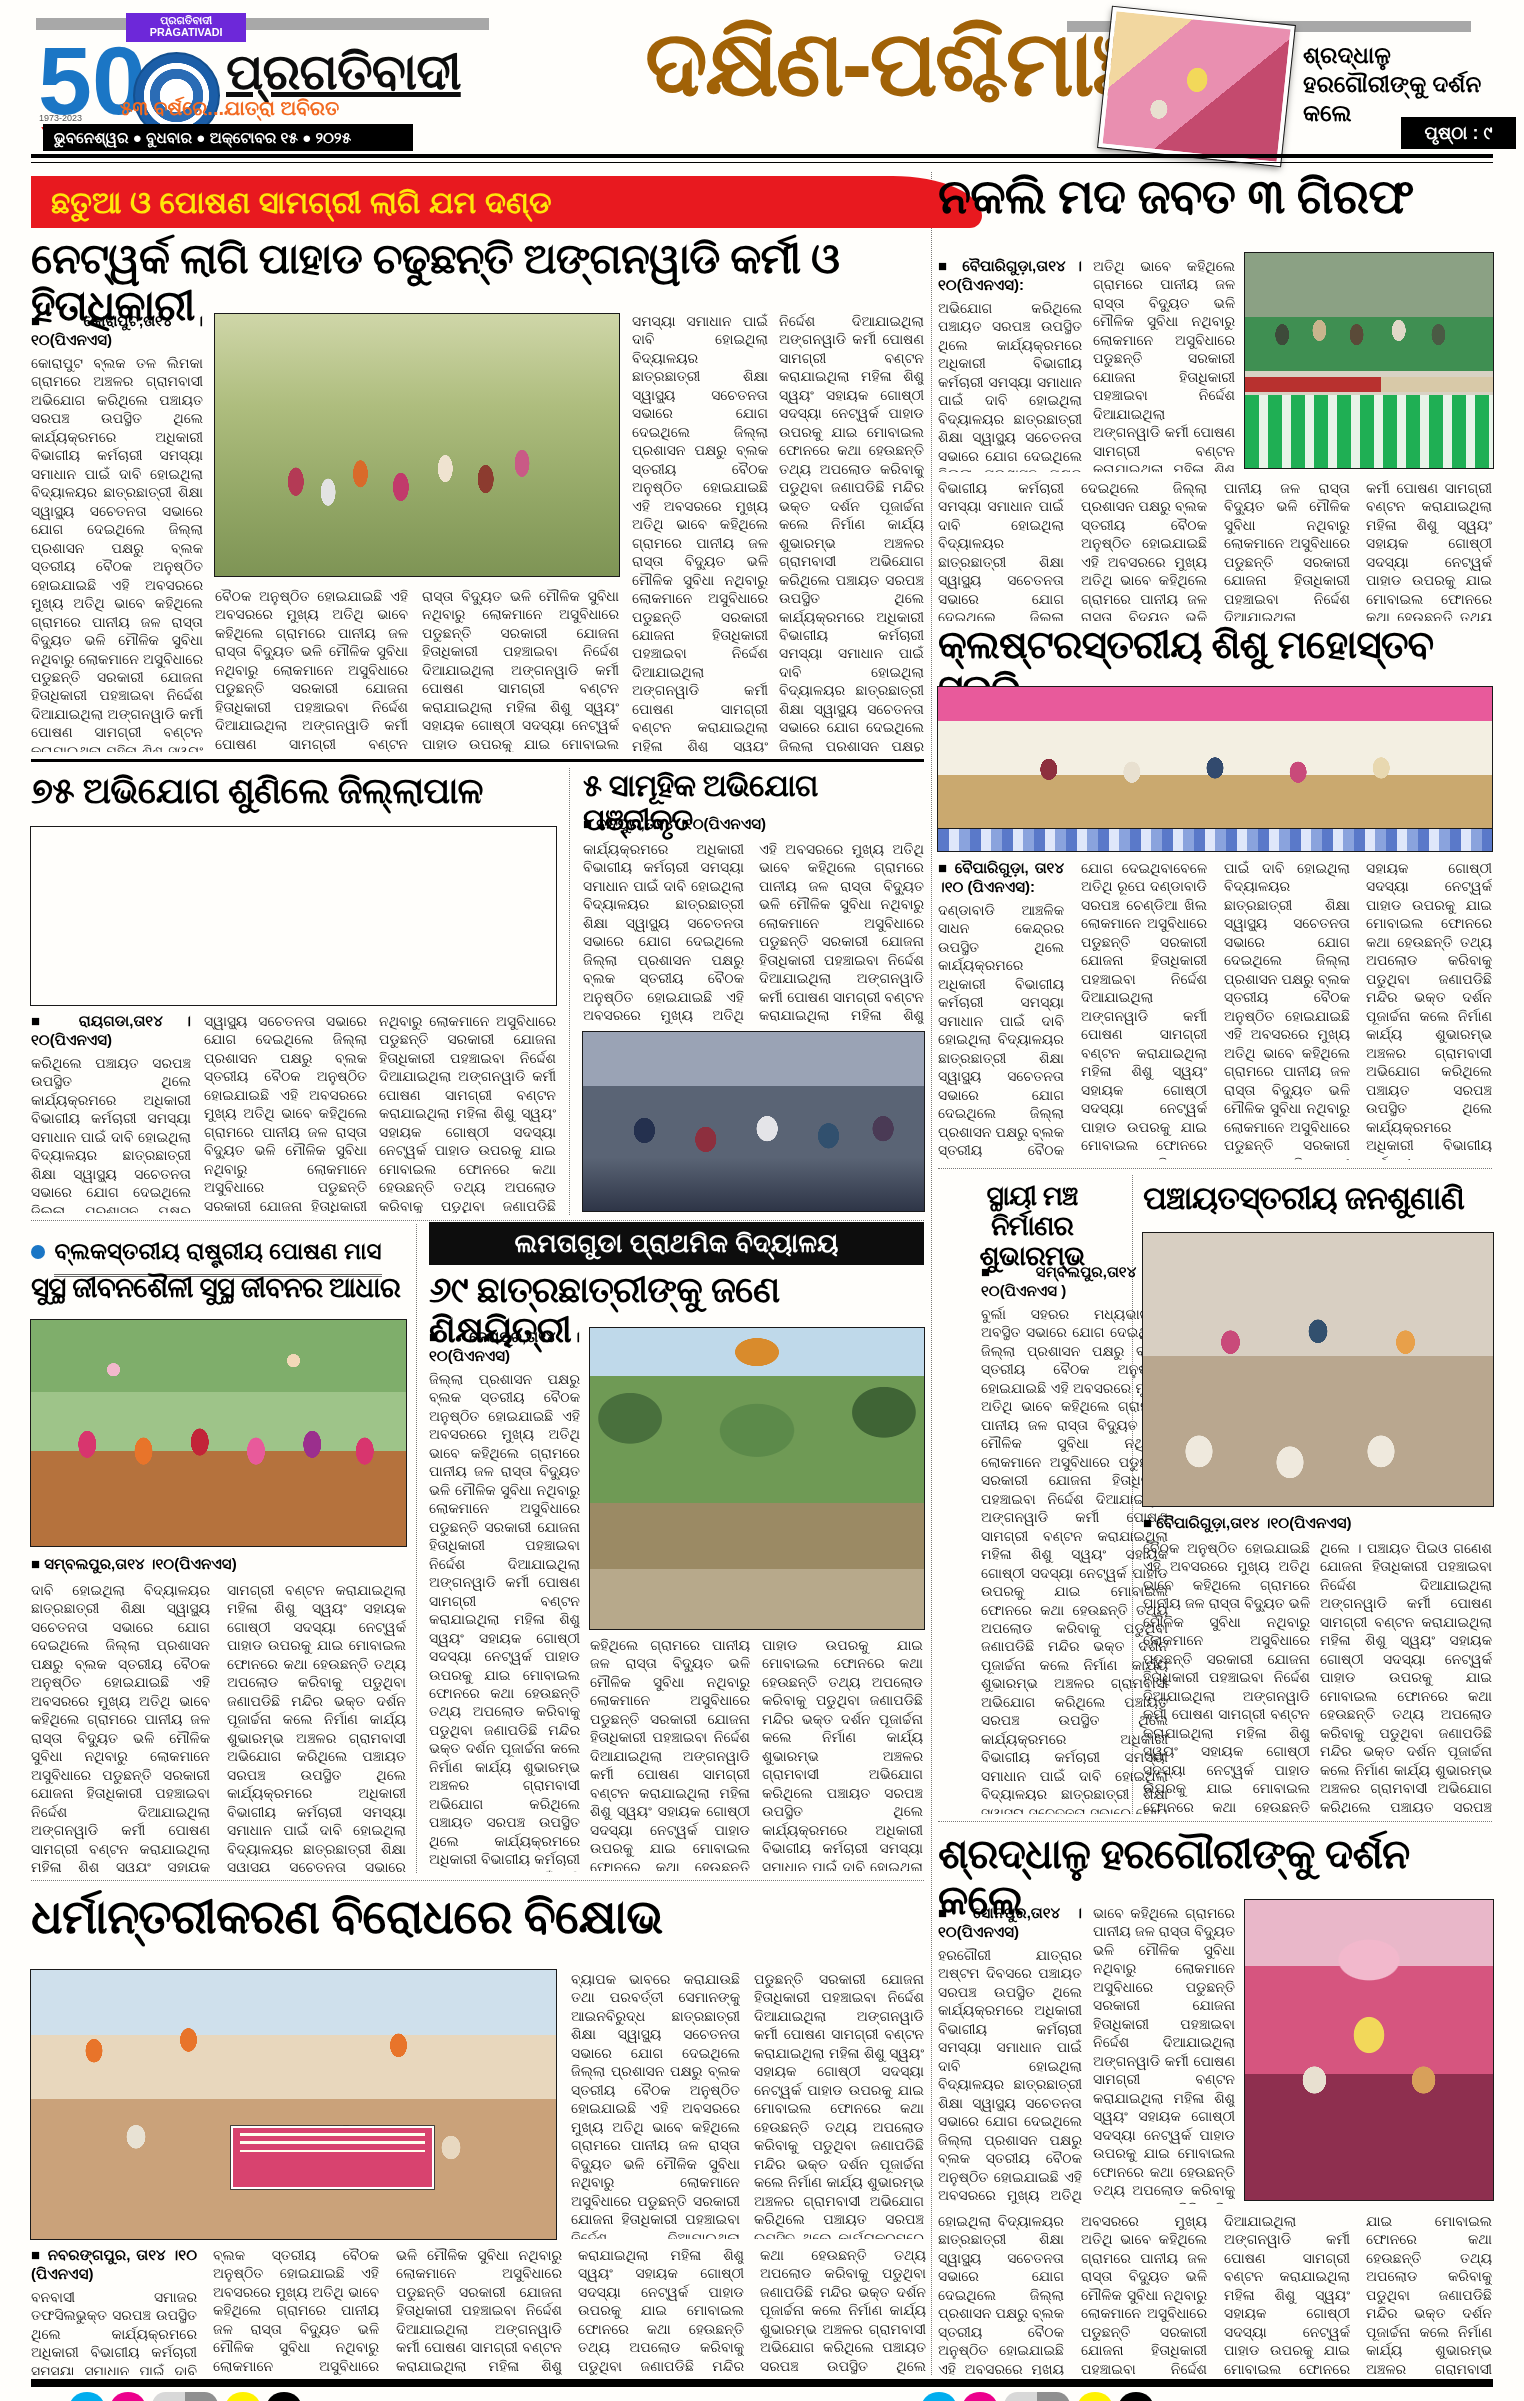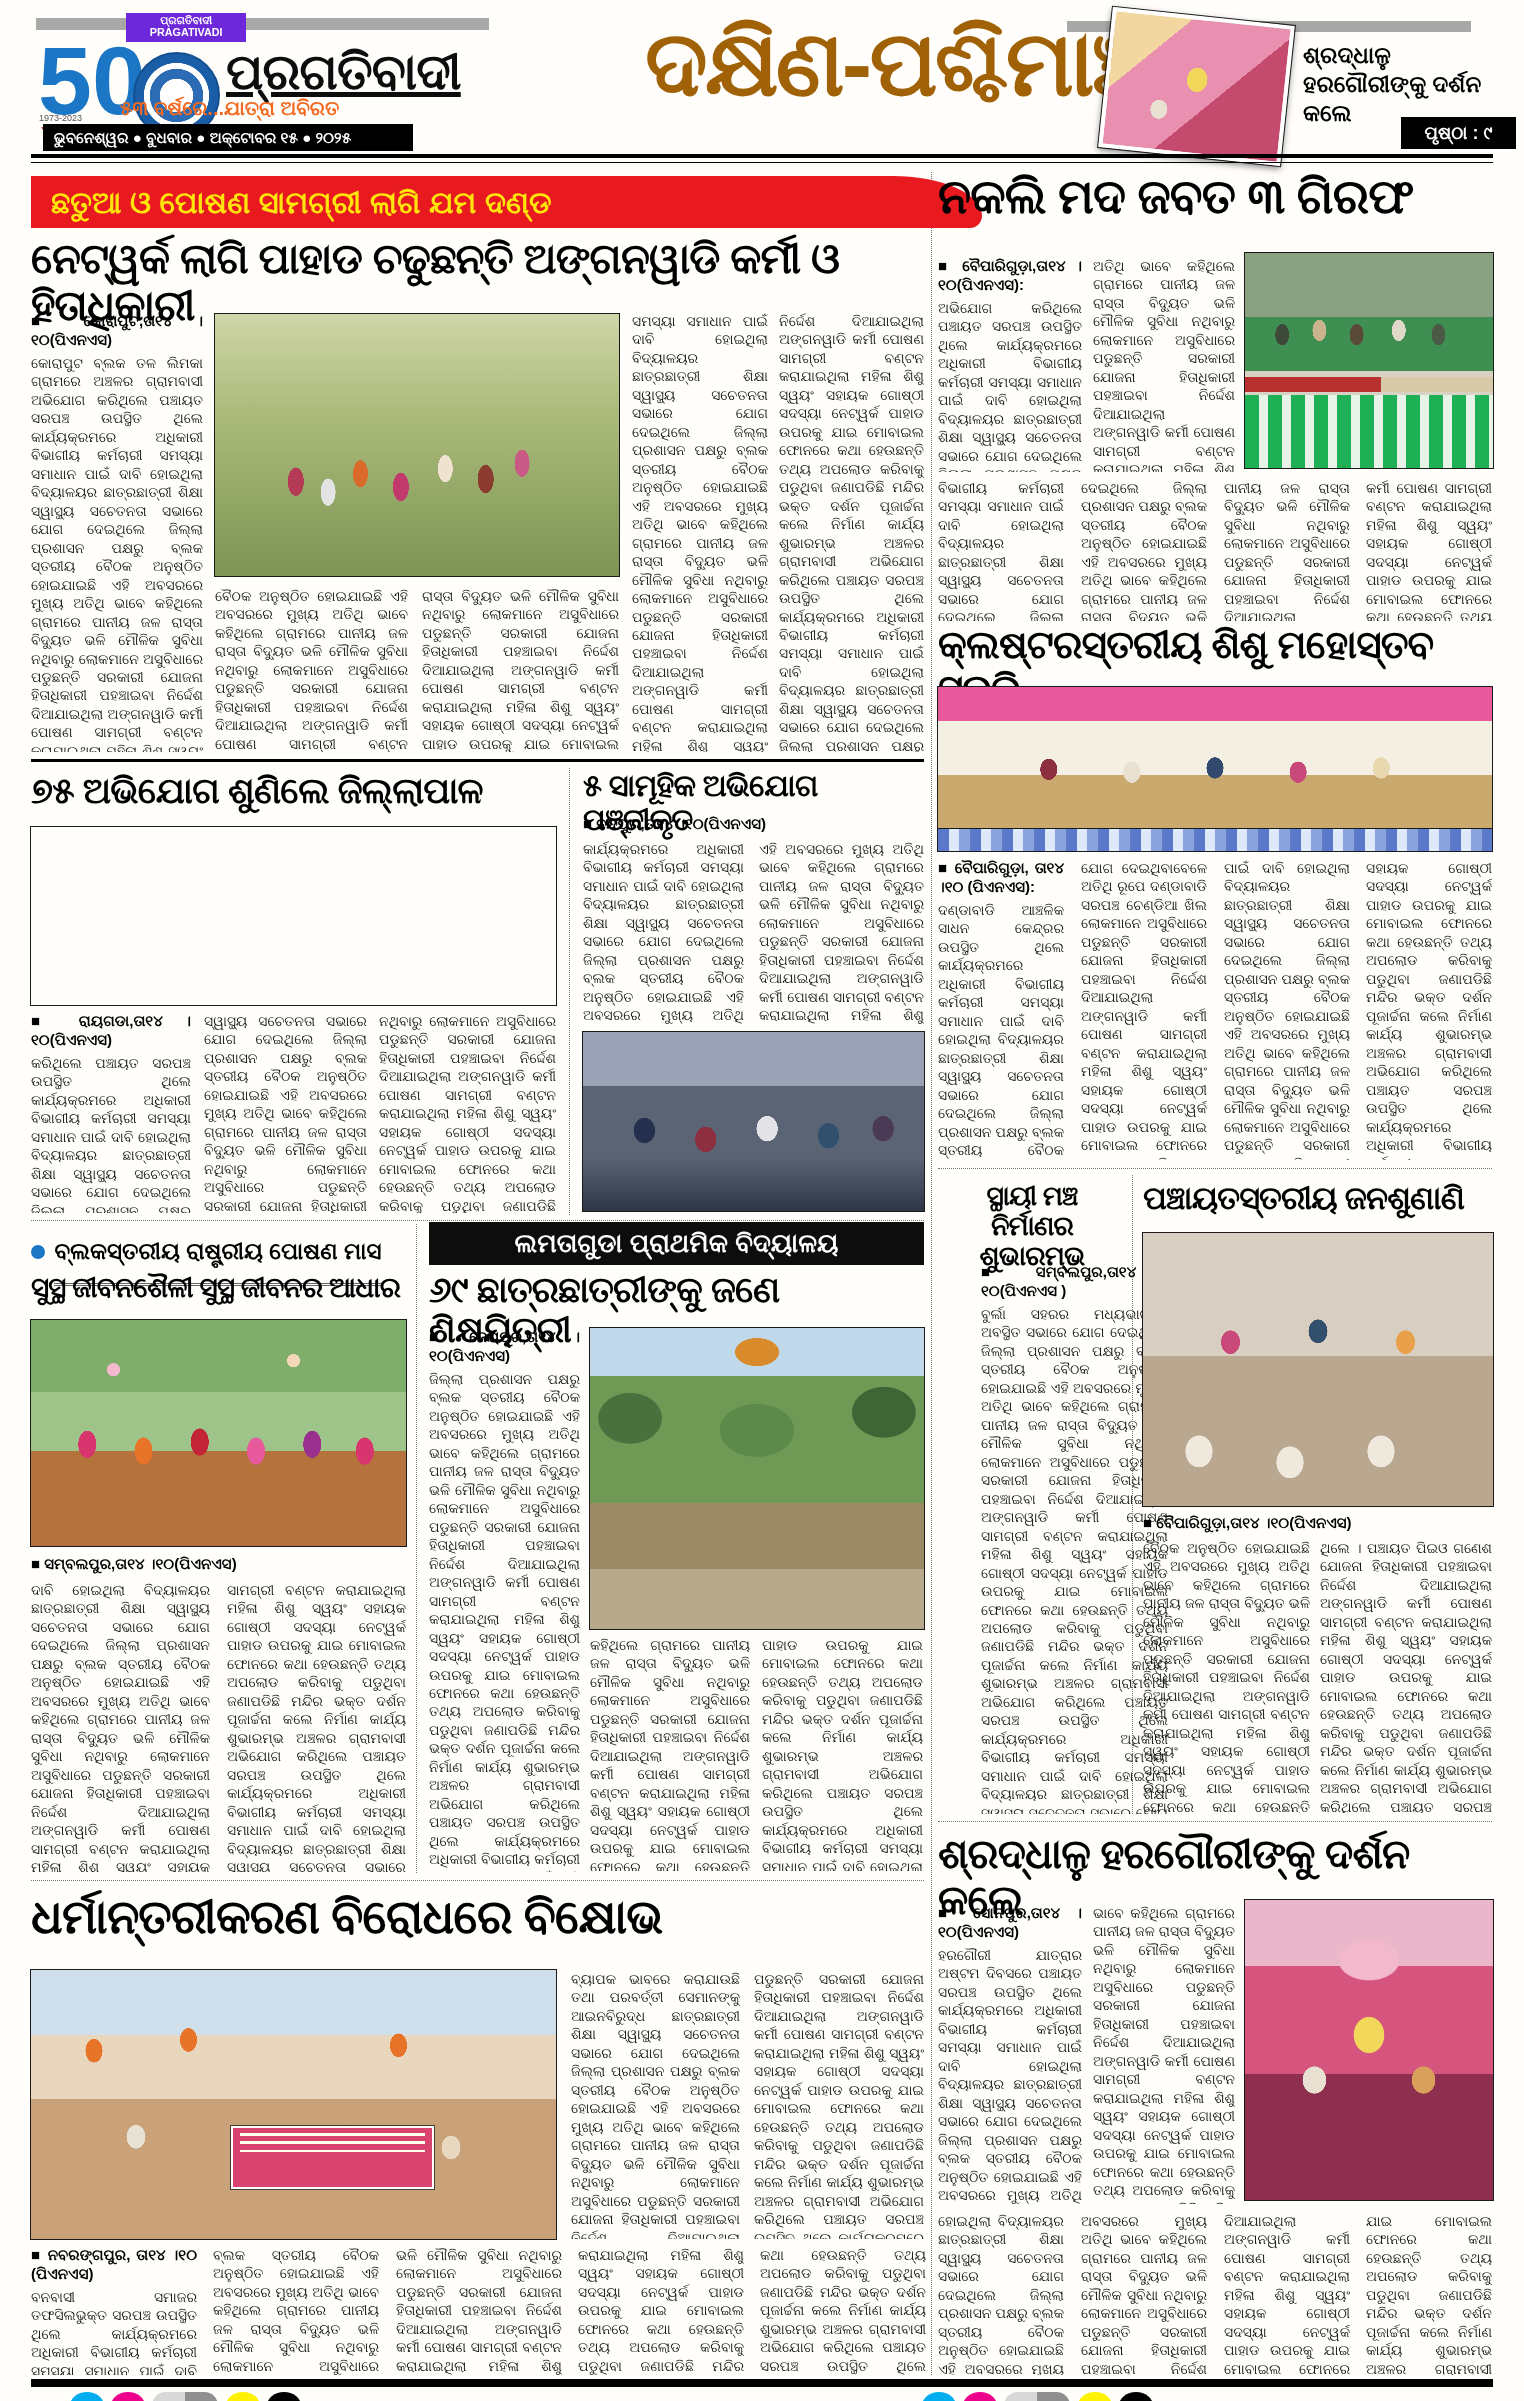--- a/index.html
+++ b/index.html
@@ -37,7 +37,7 @@
   .blackbox{background:#0d0d0d;color:#fff;font-size:26px;font-weight:700;text-align:center;line-height:43px;}
   .kicker{font-size:23px;font-weight:800;color:#000;}
   .kicker .bdot{display:inline-block;width:14.4px;height:14.4px;border-radius:50%;background:#1b76c5;margin-right:9px;}
-  .kicker u{text-decoration:none;border-bottom:3.6px double #666;padding-bottom:19px;}
+  .kicker u{text-decoration:none;border-bottom:3.6px double #666;padding-bottom:10px;}
 
   
   .ph-hill{background:

